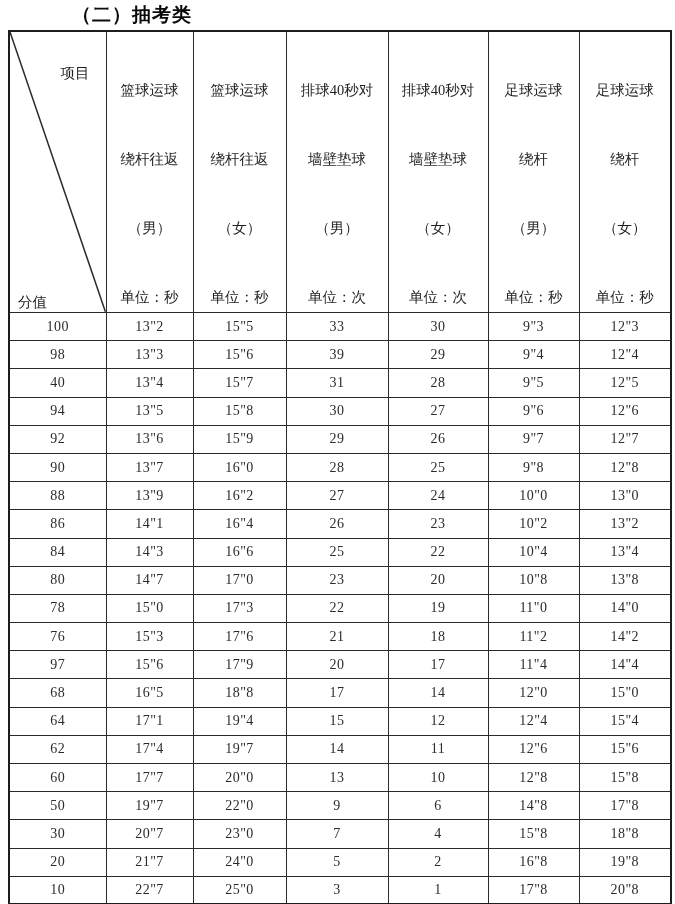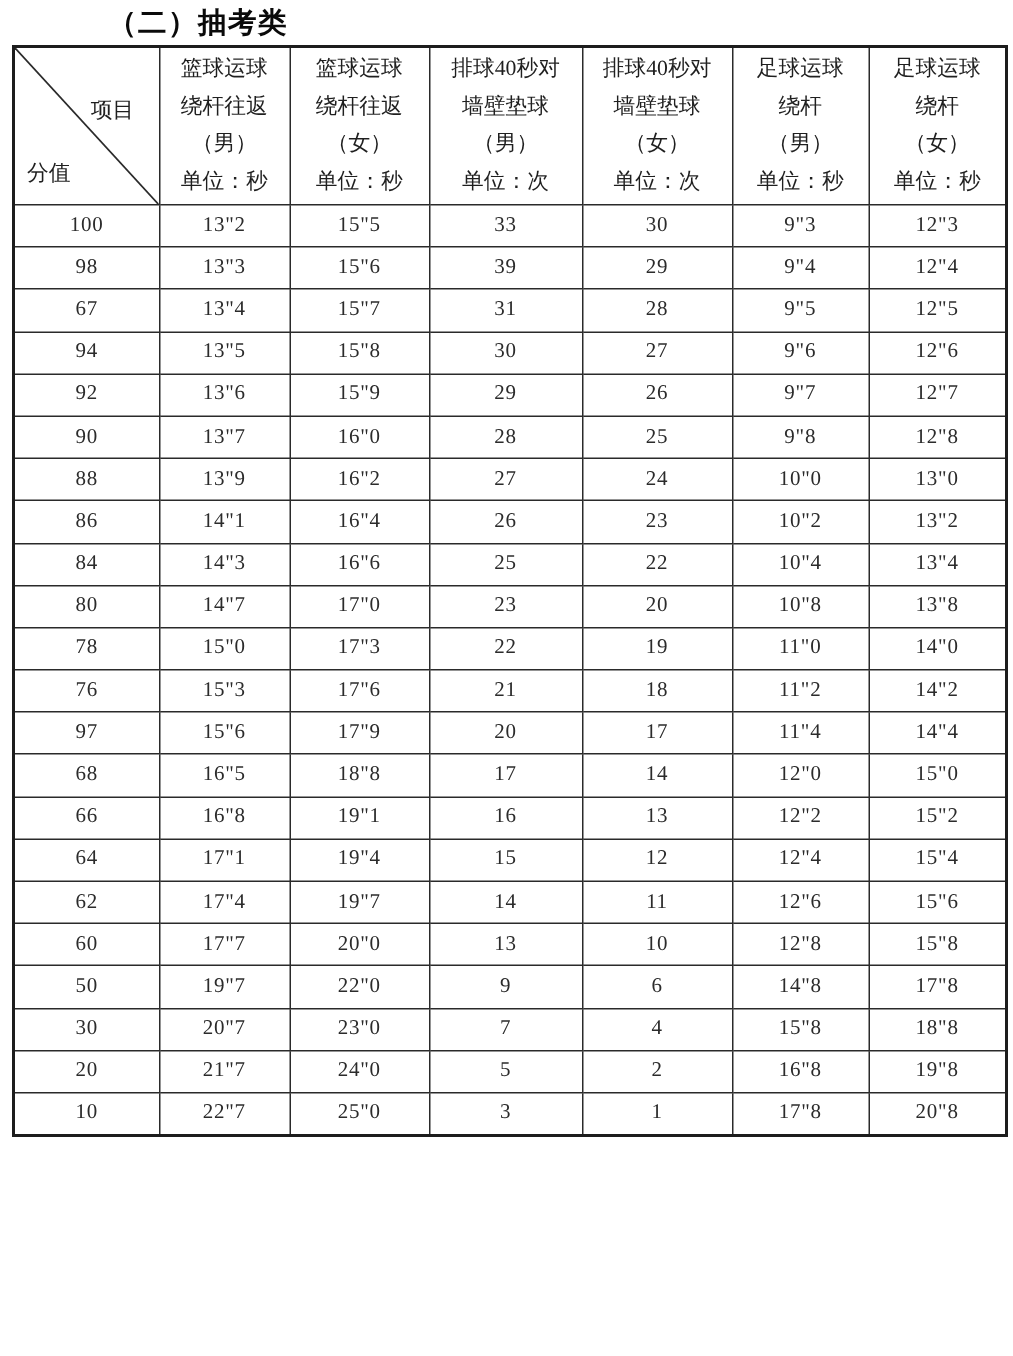--- a/index.html
+++ b/index.html
@@ -79,6 +79,7 @@
     line-height: 25px;
     white-space: nowrap;
     color: #1f1f1f;
+    margin-top: 44px;
   }
   tbody td {
     height: 28.2px;

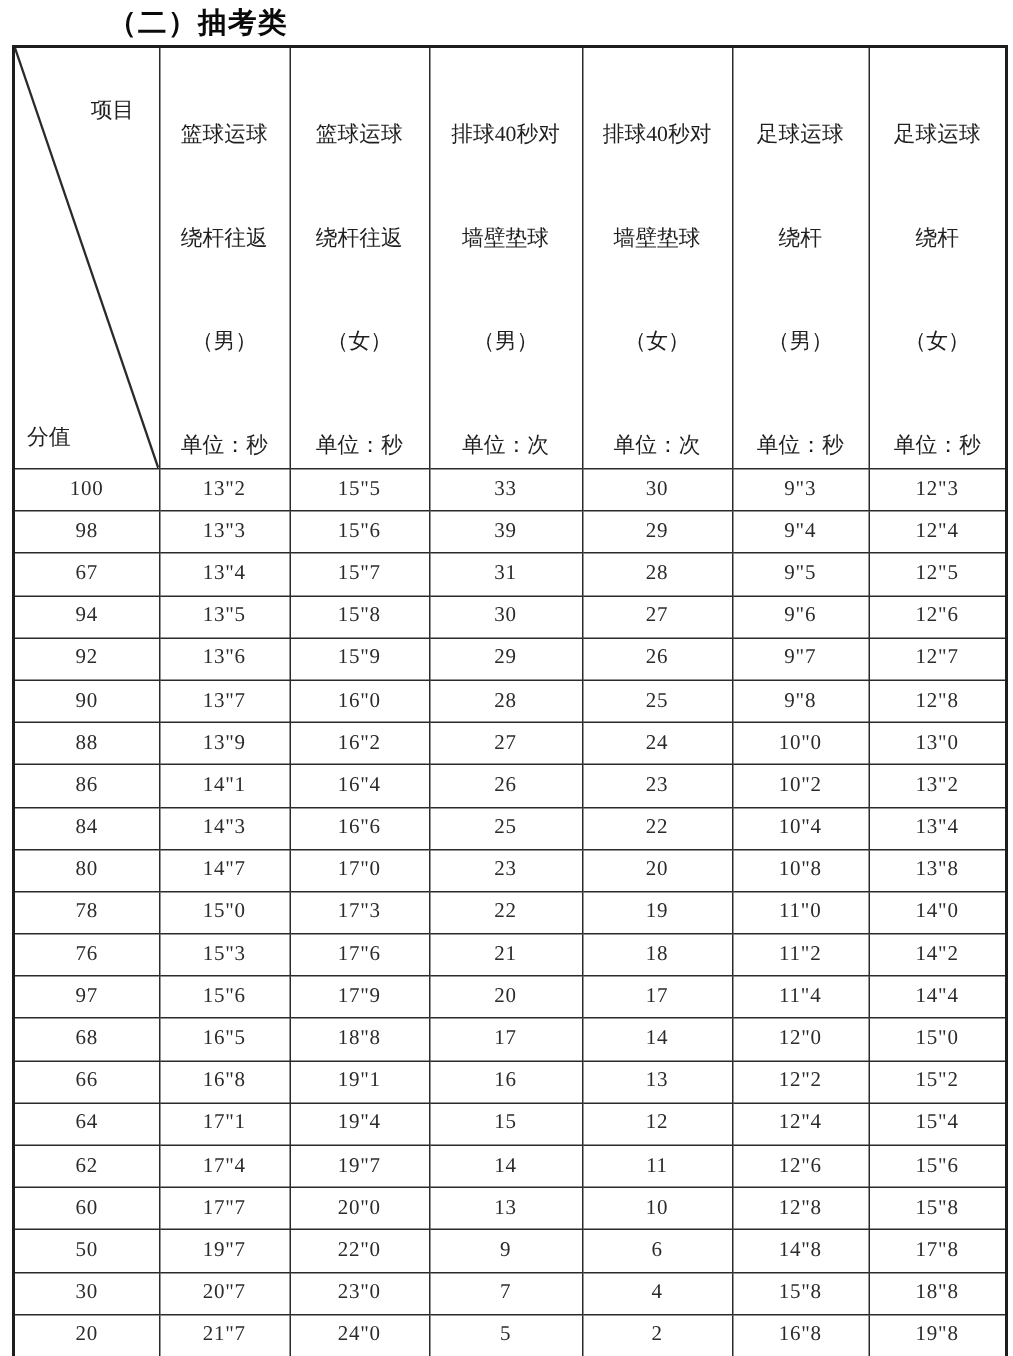--- a/index.html
+++ b/index.html
@@ -65,7 +65,7 @@
   }
   .corner-bottom {
     position: absolute;
-    bottom: 11px;
+    bottom: 0;
     left: 8px;
     font-size: 14.5px;
     color: #1f1f1f;

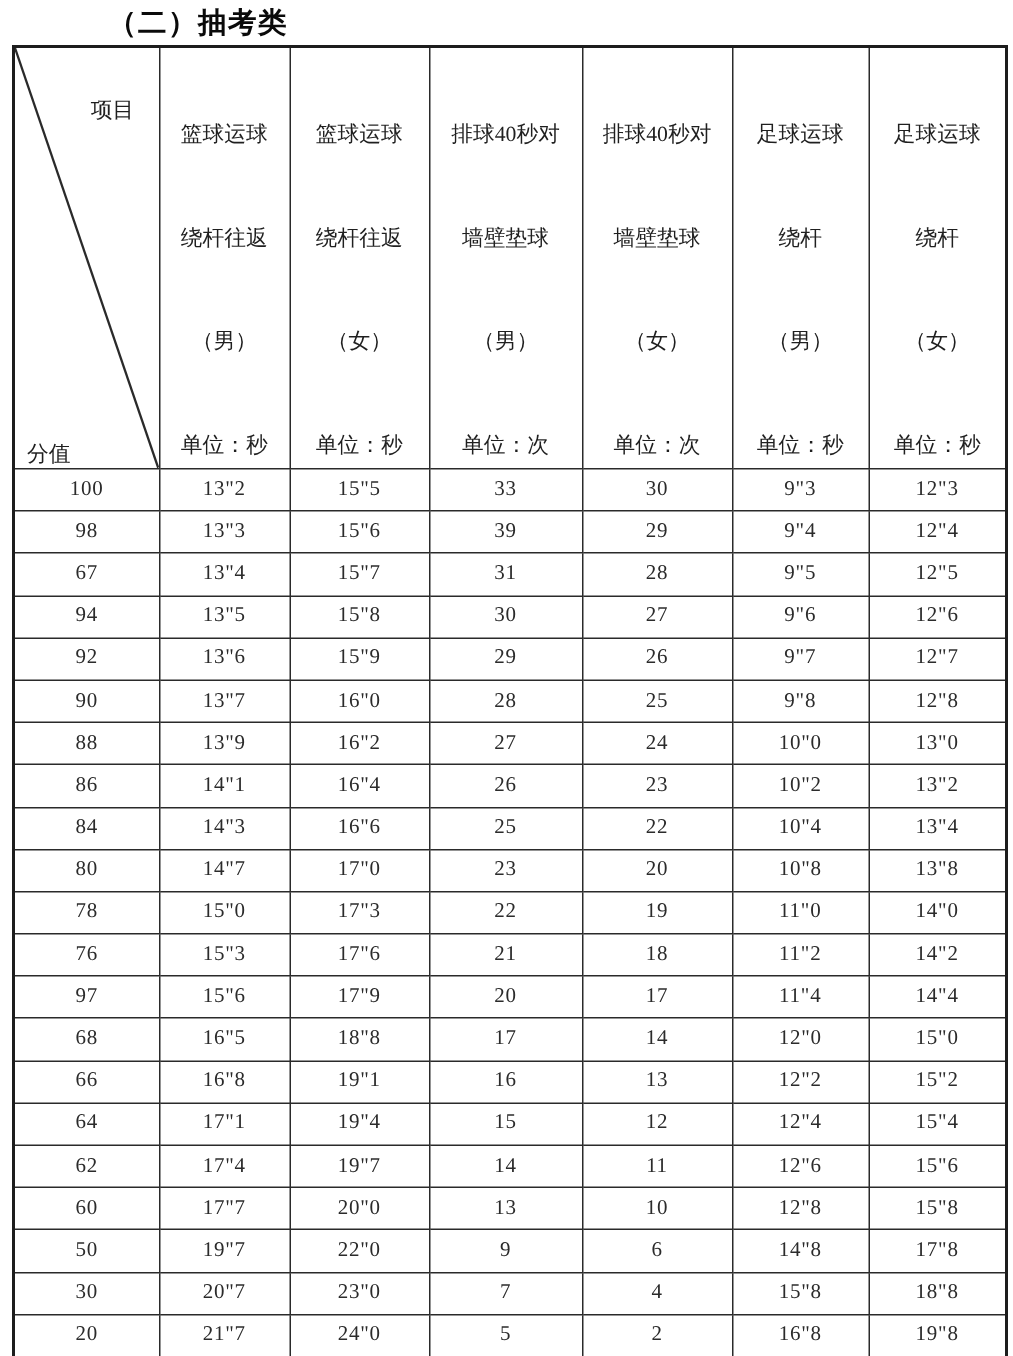--- a/index.html
+++ b/index.html
@@ -174,7 +174,7 @@
           <td>12"4</td>
         </tr>
         <tr>
-          <td>67</td>
+          <td>40</td>
           <td>13"4</td>
           <td>15"7</td>
           <td>31</td>

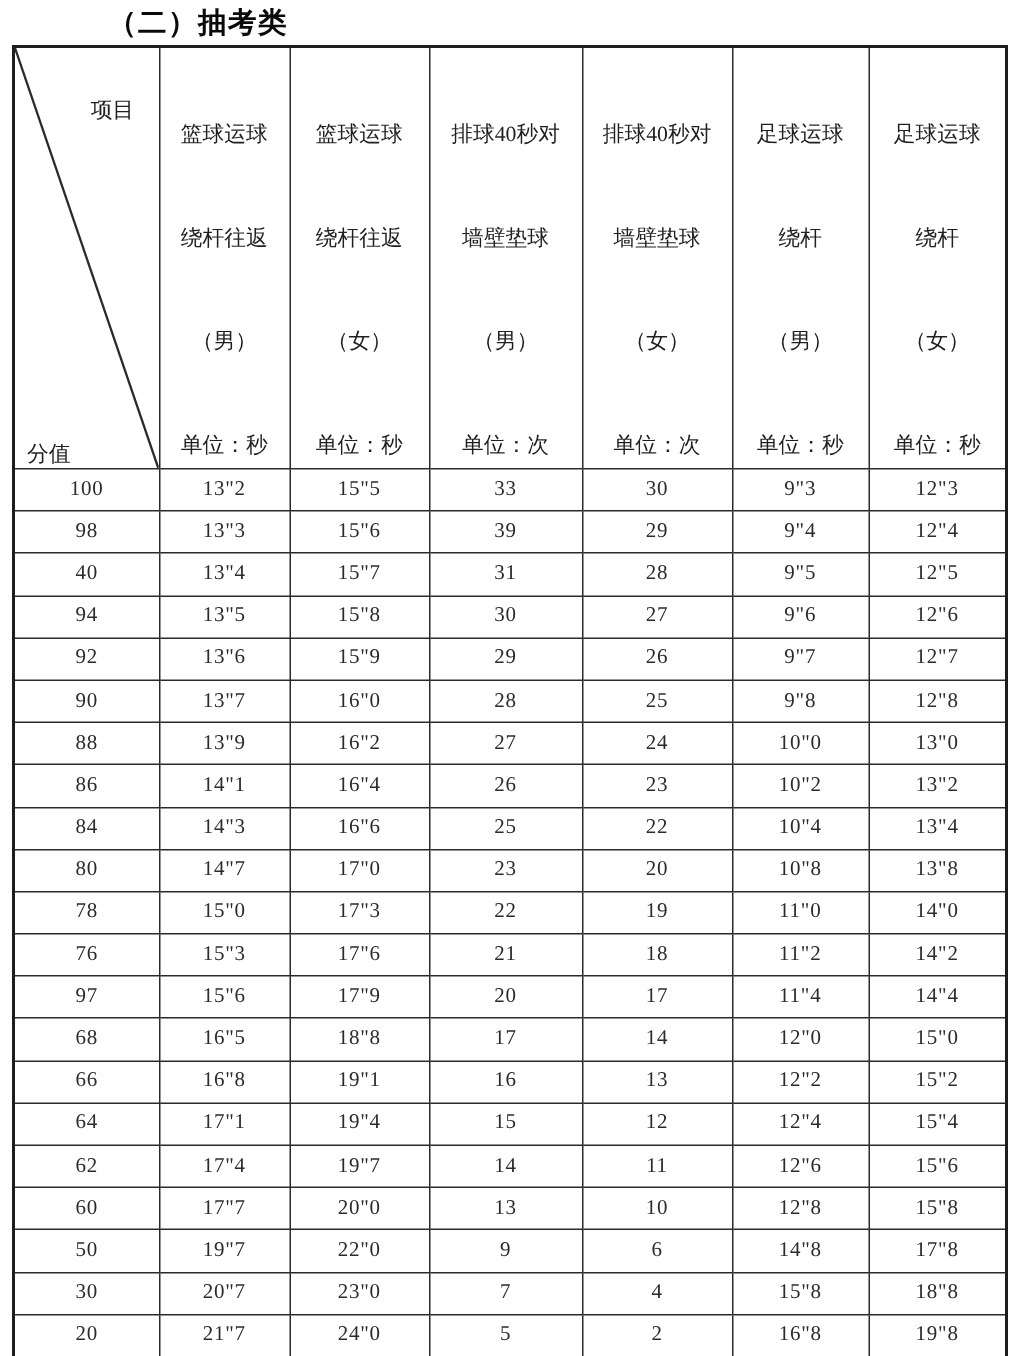--- a/index.html
+++ b/index.html
@@ -282,15 +282,6 @@
           <td>15"0</td>
         </tr>
         <tr>
-          <td>66</td>
-          <td>16"8</td>
-          <td>19"1</td>
-          <td>16</td>
-          <td>13</td>
-          <td>12"2</td>
-          <td>15"2</td>
-        </tr>
-        <tr>
           <td>64</td>
           <td>17"1</td>
           <td>19"4</td>

